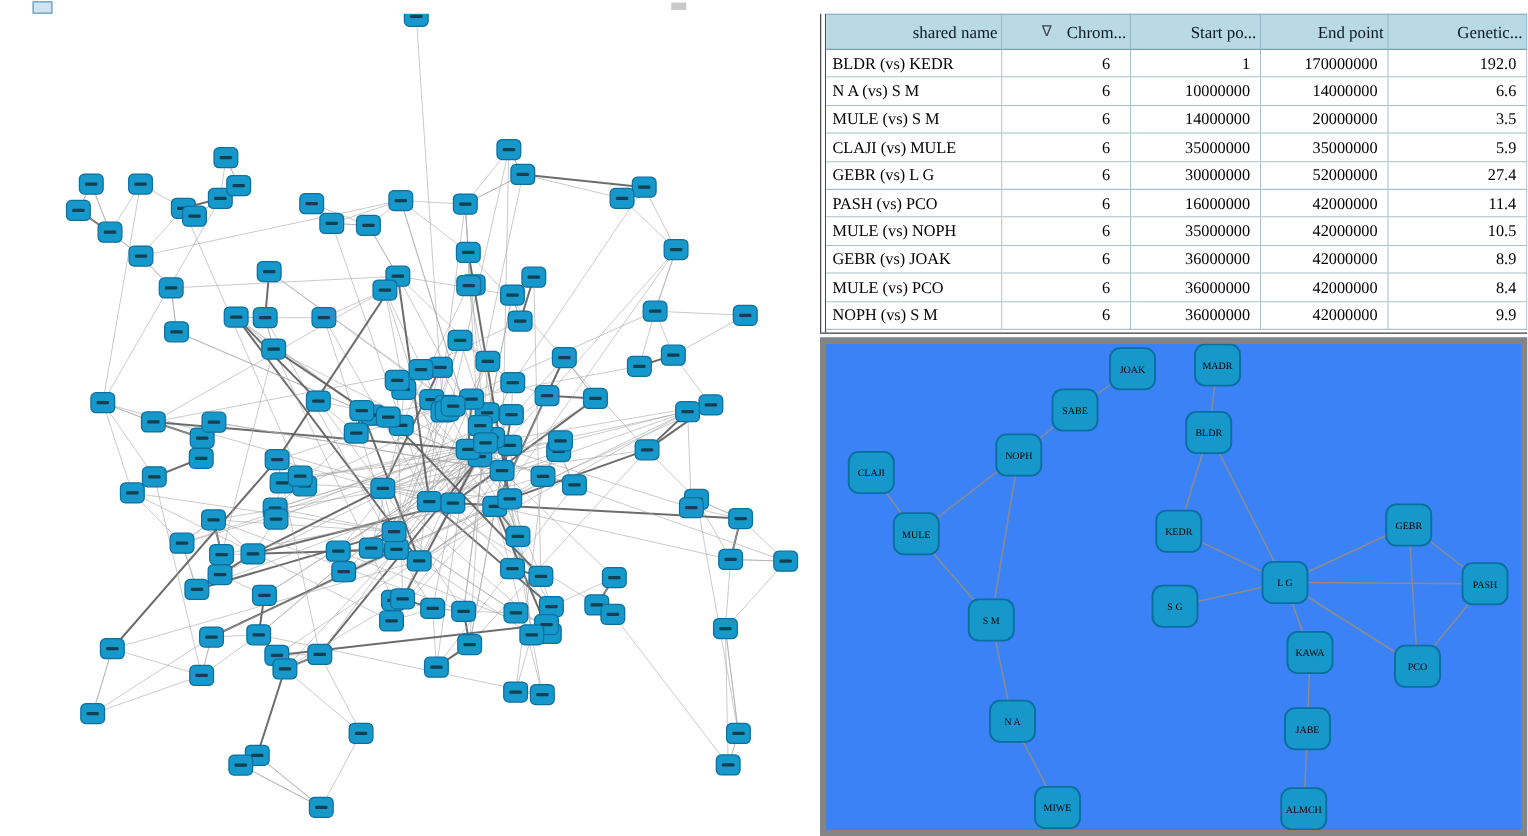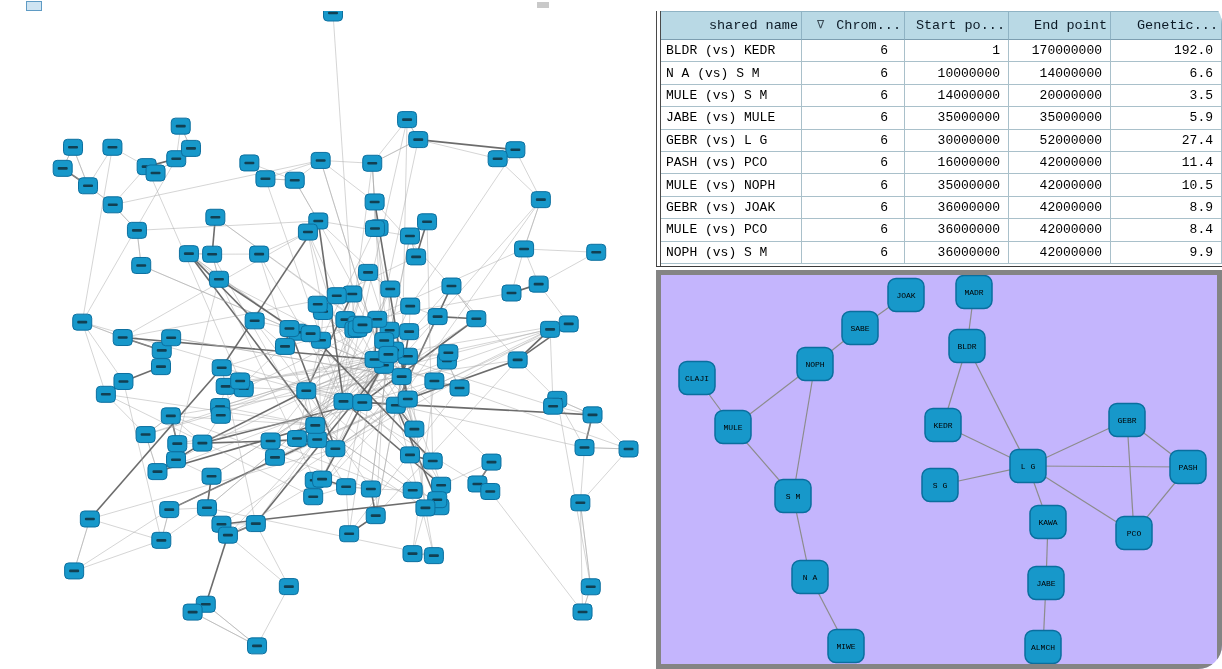--- a/index.html
+++ b/index.html
@@ -4,7 +4,7 @@
 <style>
   html,body{margin:0;padding:0;background:#fff;}
   .app{position:relative;width:1222px;height:669px;overflow:hidden;background:#fff;
-       font-family:Liberation Mono, monospace;border-radius:24px;}
+       font-family:Liberation Serif, serif;}
   
   .hairball{position:absolute;left:0;top:0;background:#fff;}
   

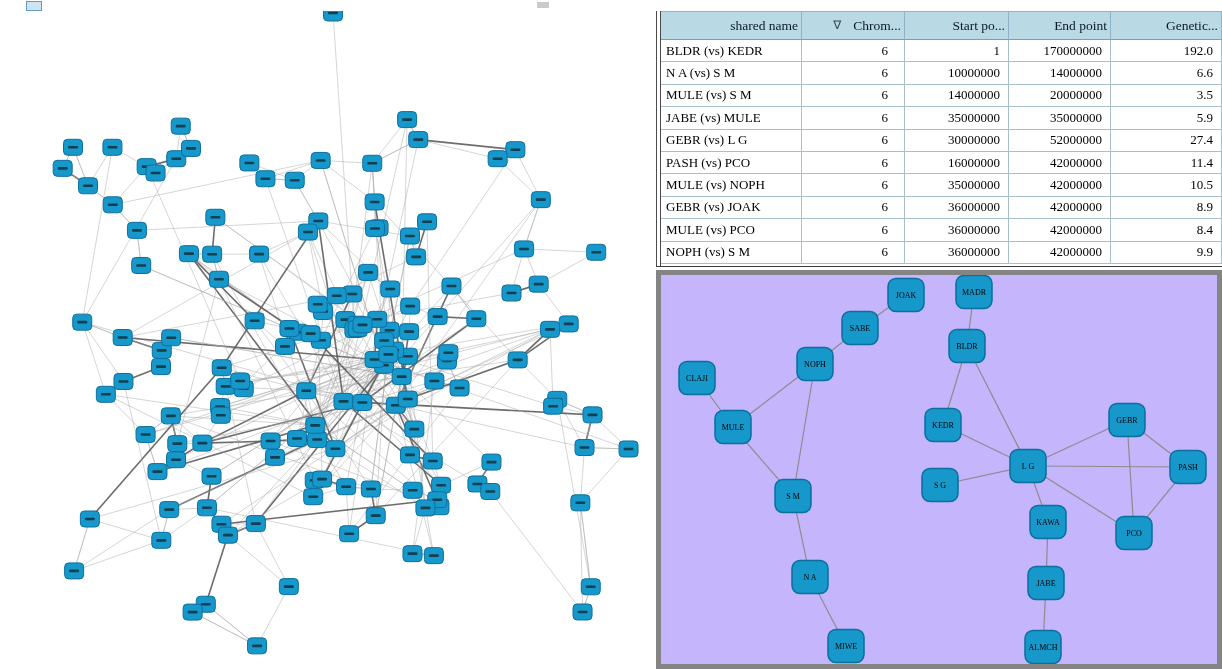--- a/index.html
+++ b/index.html
@@ -1212,7 +1212,7 @@
           <div class="cell num">3.5</div>
         </div>
         <div class="grid5 trow">
-          <div class="cell name">JABE (vs) MULE</div>
+          <div class="cell name">CLAJI (vs) MULE</div>
           <div class="cell num chrom">6</div>
           <div class="cell num">35000000</div>
           <div class="cell num">35000000</div>

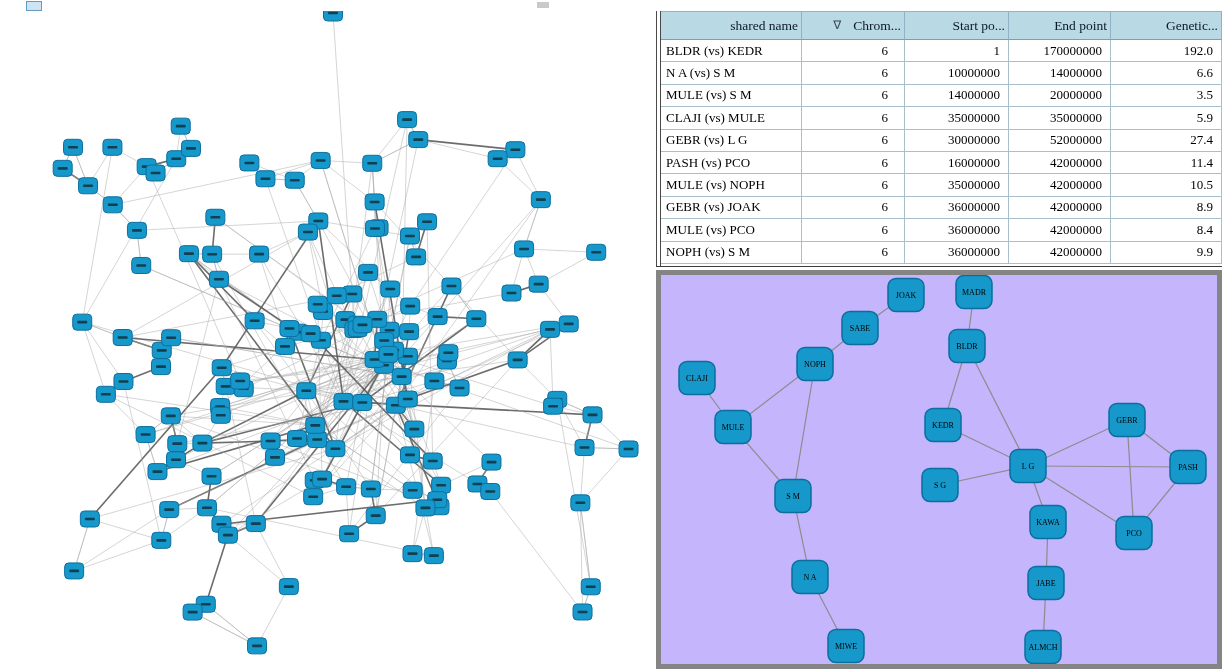--- a/index.html
+++ b/index.html
@@ -35,7 +35,7 @@
   .dark-line{position:absolute;left:656px;top:266px;width:566px;height:1px;background:#3c3c3c;}
   
   .net-panel{position:absolute;left:656px;top:270px;width:566px;height:399px;box-sizing:border-box;
-             border:5px solid #848484;background:#c4b5fd;}
+             border:5px solid #848484;background:#3b82f6;}
   .net-panel svg{display:block;}
 </style>
 </head>

